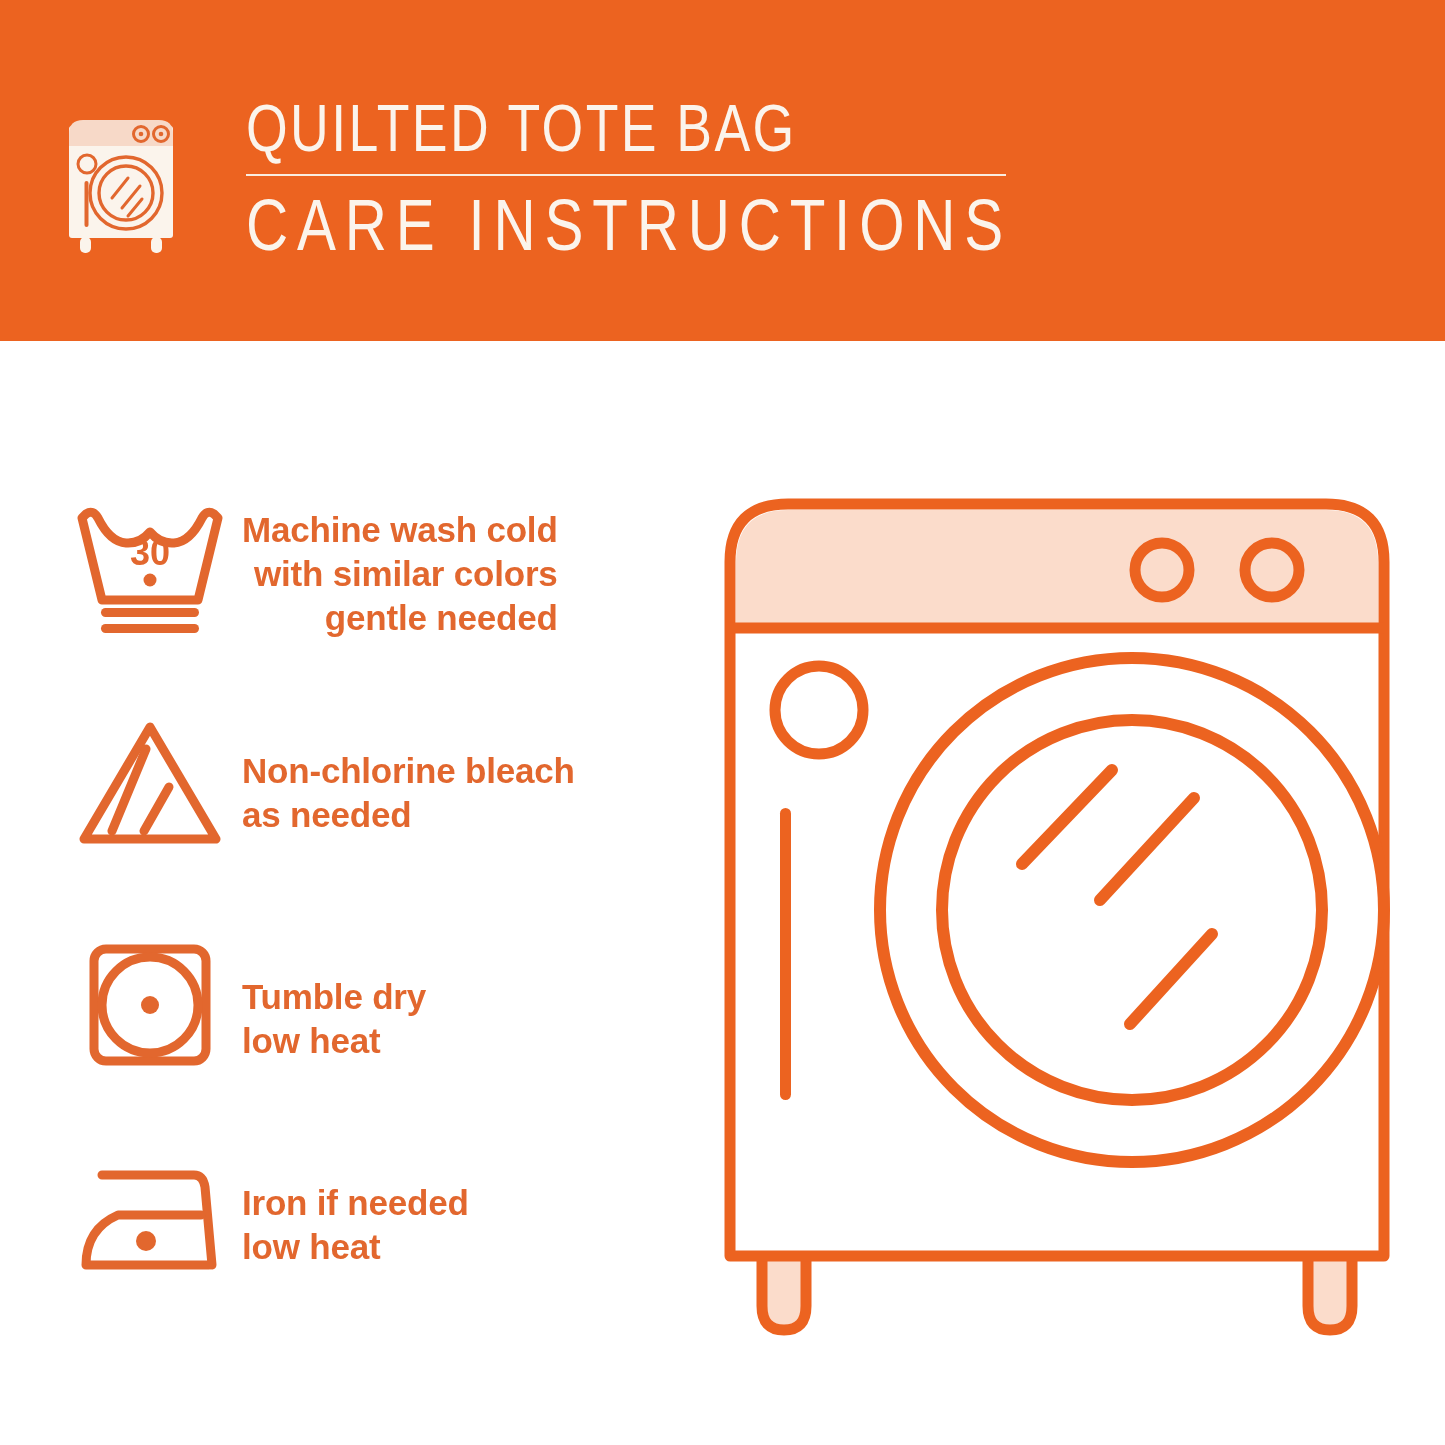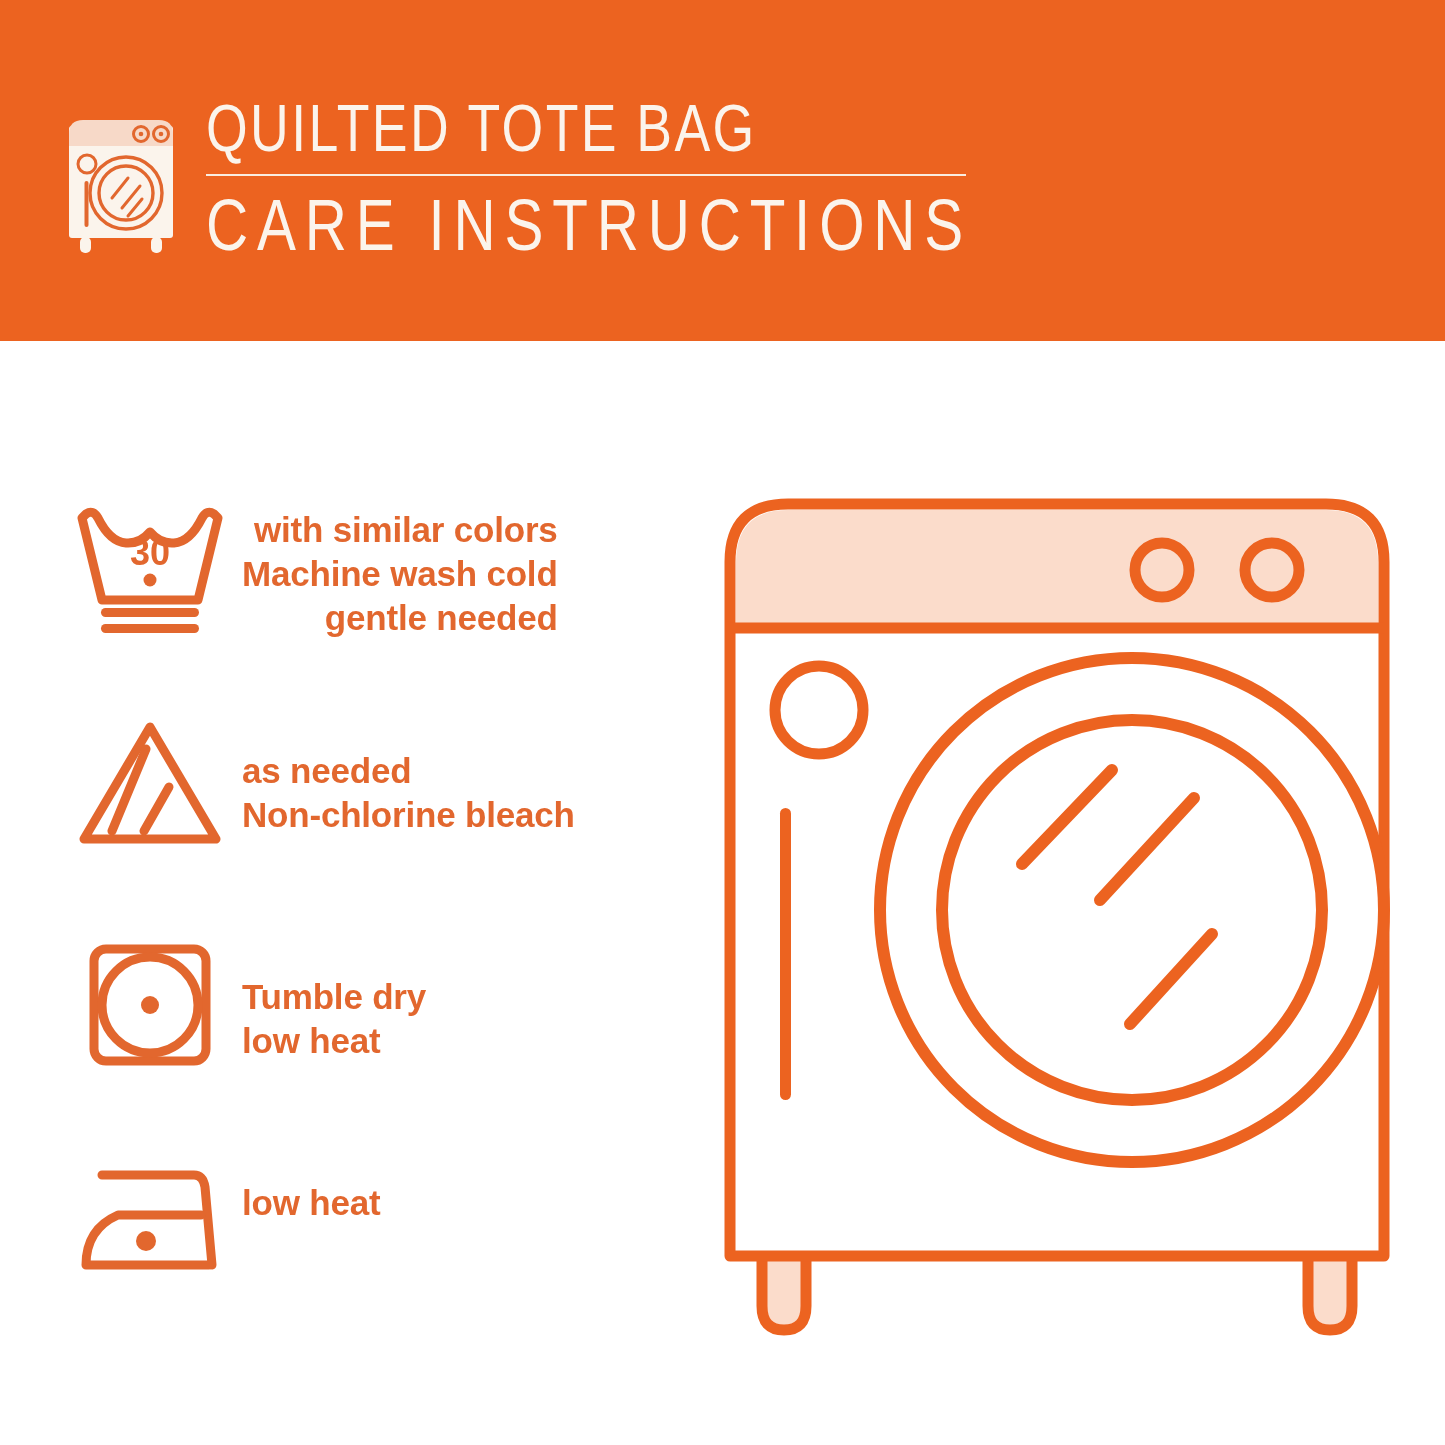--- a/index.html
+++ b/index.html
@@ -31,6 +31,7 @@
     top: 92px;
     display: flex;
     align-items: flex-start;
+    gap: 40px;
   }
   .header-icon {
     width: 118px;

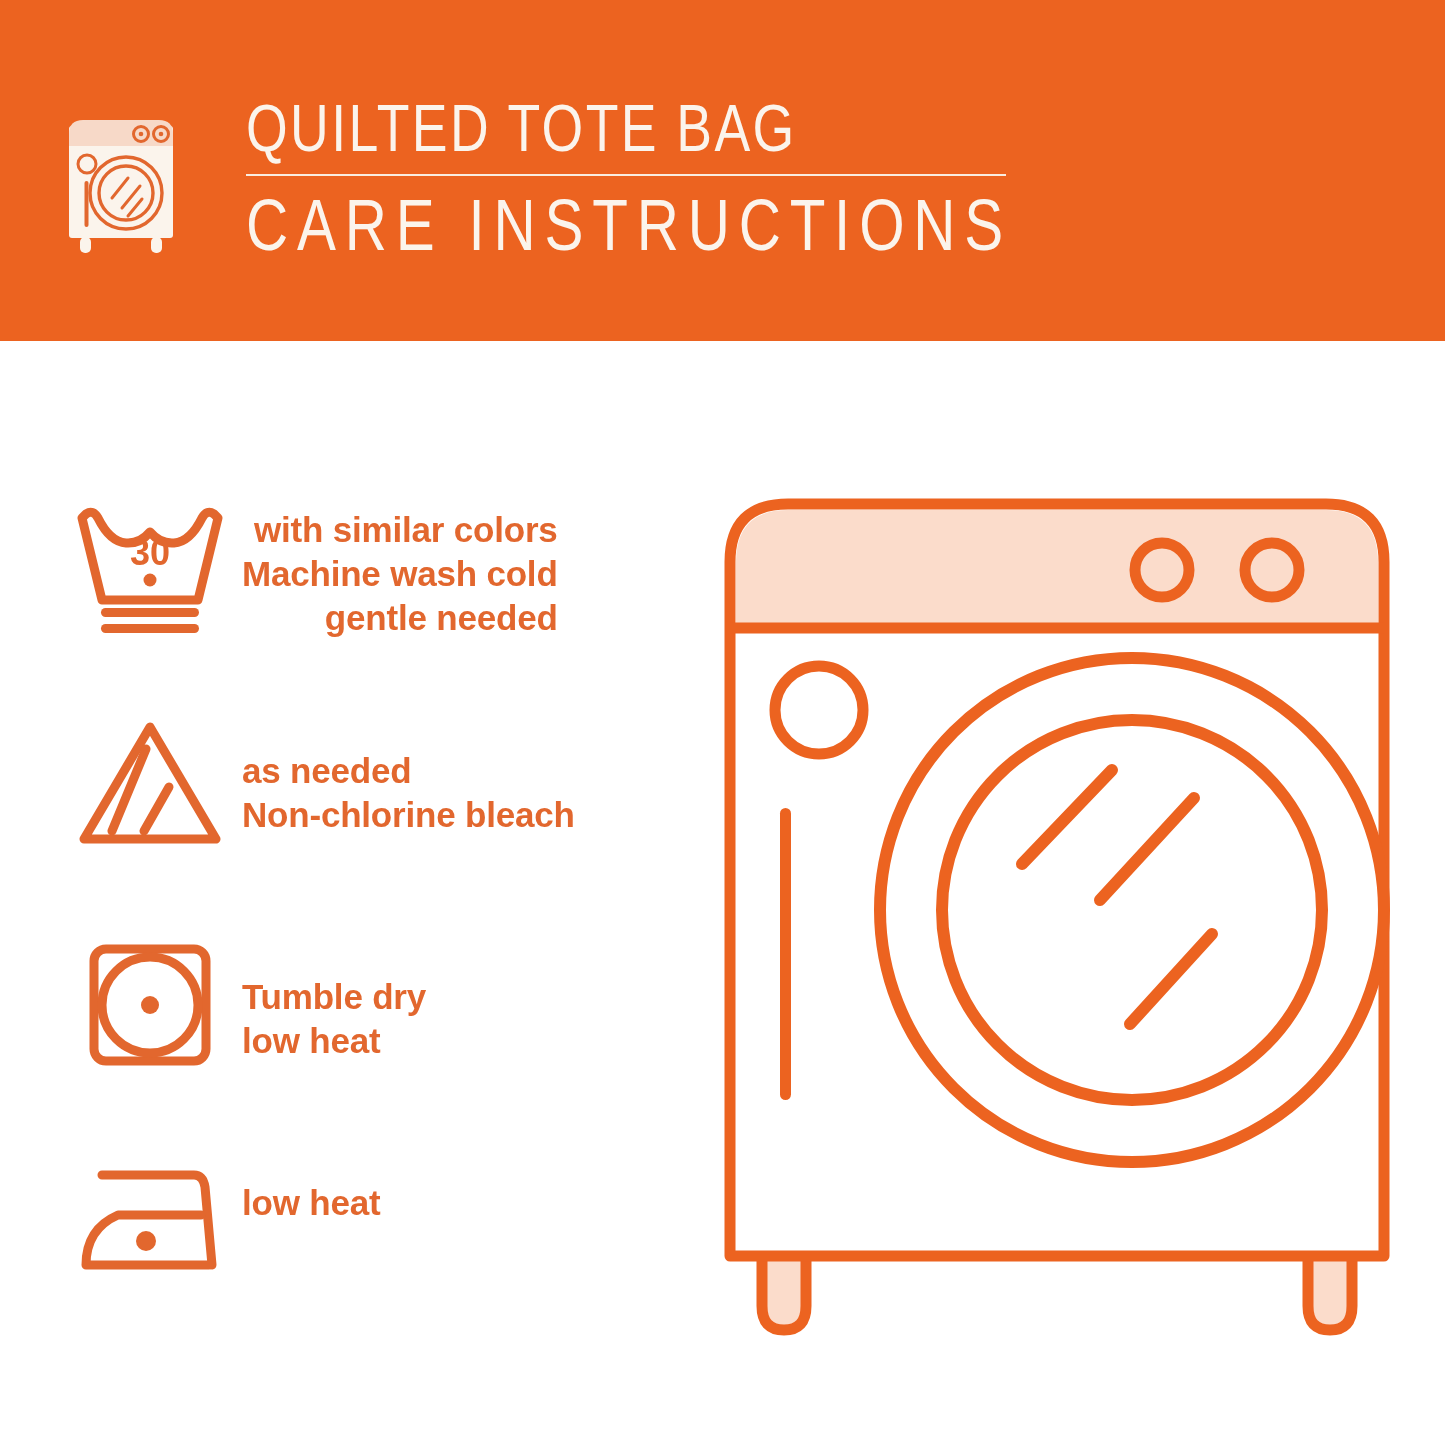--- a/index.html
+++ b/index.html
@@ -190,8 +190,8 @@
       </svg>
     </div>
     <div class="care-label">
+      <div>Machine wash cold</div>
       <div>with similar colors</div>
-      <div>Machine wash cold</div>
       <div>gentle needed</div>
     </div>
   </div>

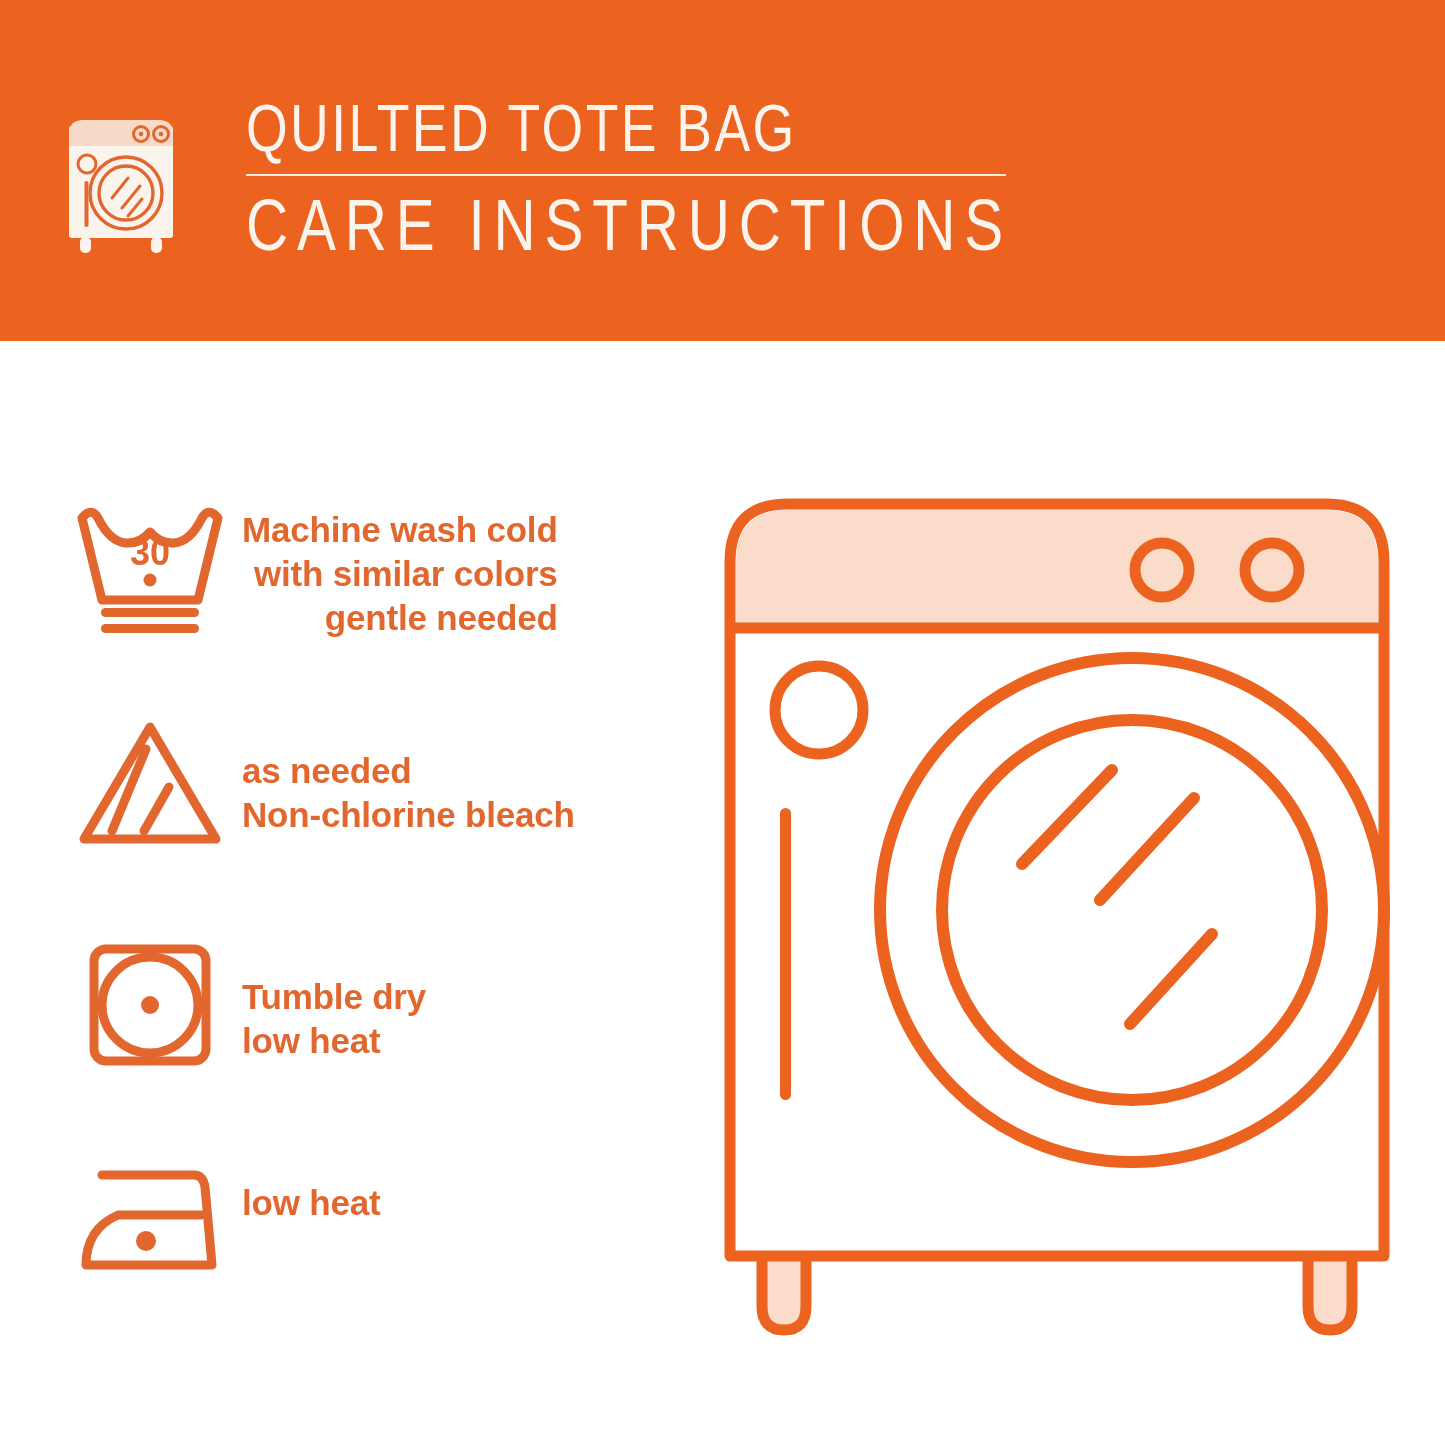--- a/index.html
+++ b/index.html
@@ -207,8 +207,8 @@
       </svg>
     </div>
     <div class="care-label">
+      <div>Non-chlorine bleach</div>
       <div>as needed</div>
-      <div>Non-chlorine bleach</div>
     </div>
   </div>
 

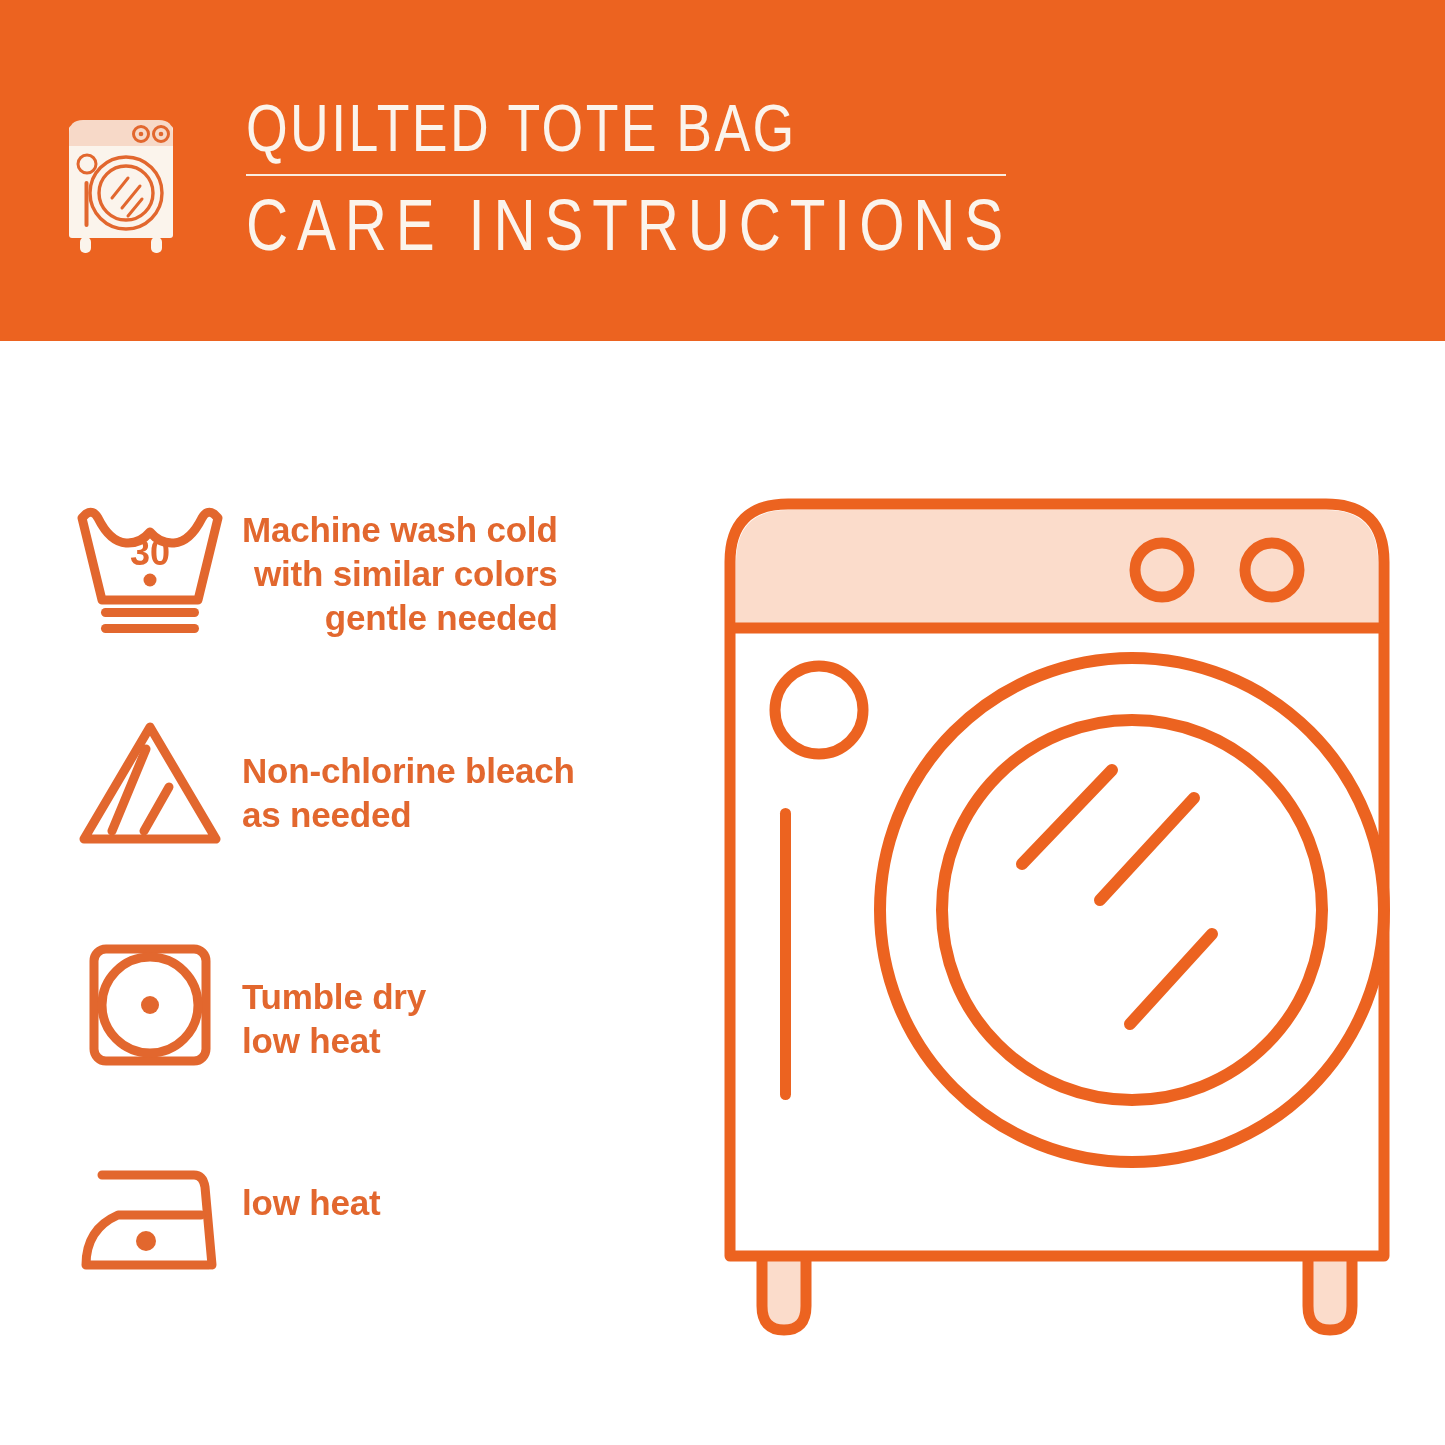--- a/index.html
+++ b/index.html
@@ -241,6 +241,7 @@
       </svg>
     </div>
     <div class="care-label">
+      <div>Iron if needed</div>
       <div>low heat</div>
     </div>
   </div>

